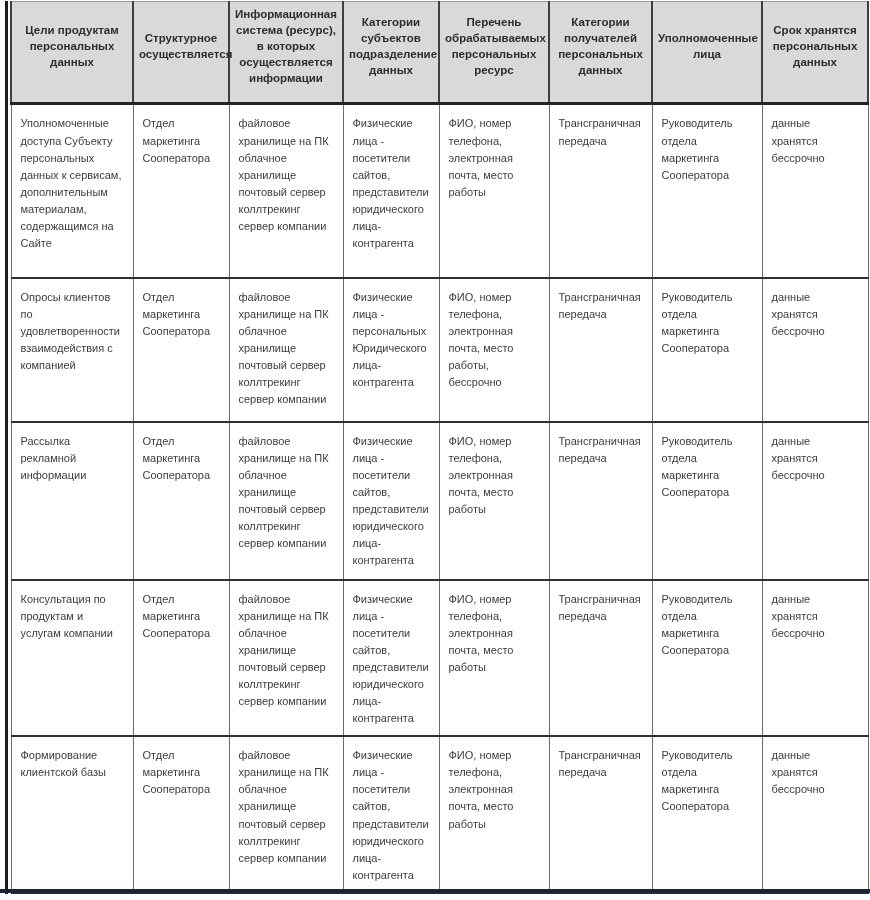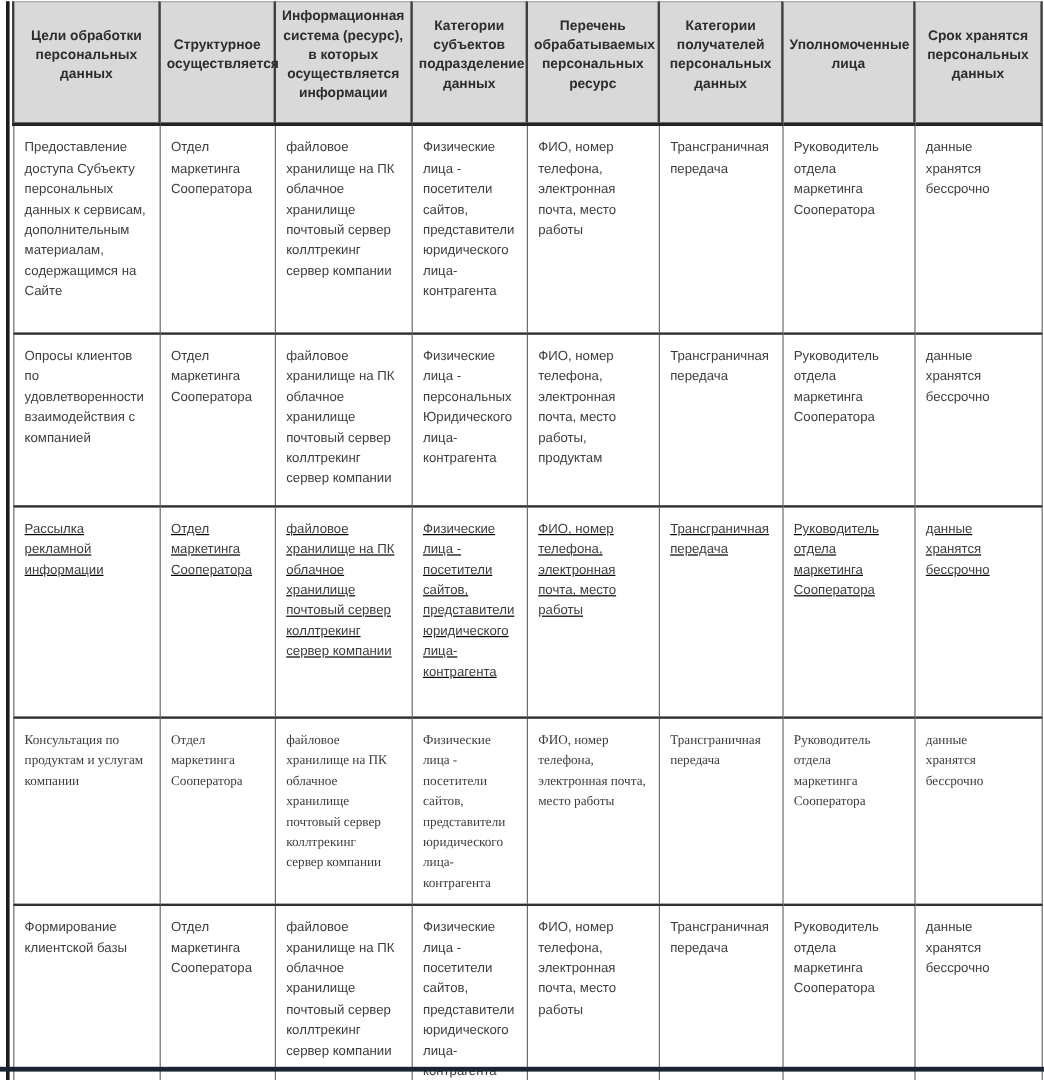--- a/index.html
+++ b/index.html
@@ -85,7 +85,7 @@
     </colgroup>
     <thead>
       <tr>
-        <th>Цели обработки персональных данных</th>
+        <th>Цели продуктам персональных данных</th>
         <th>Структурное осуществляется</th>
         <th>Информационная система (ресурс), в которых осуществляется информации</th>
         <th>Категории субъектов подразделение данных</th>

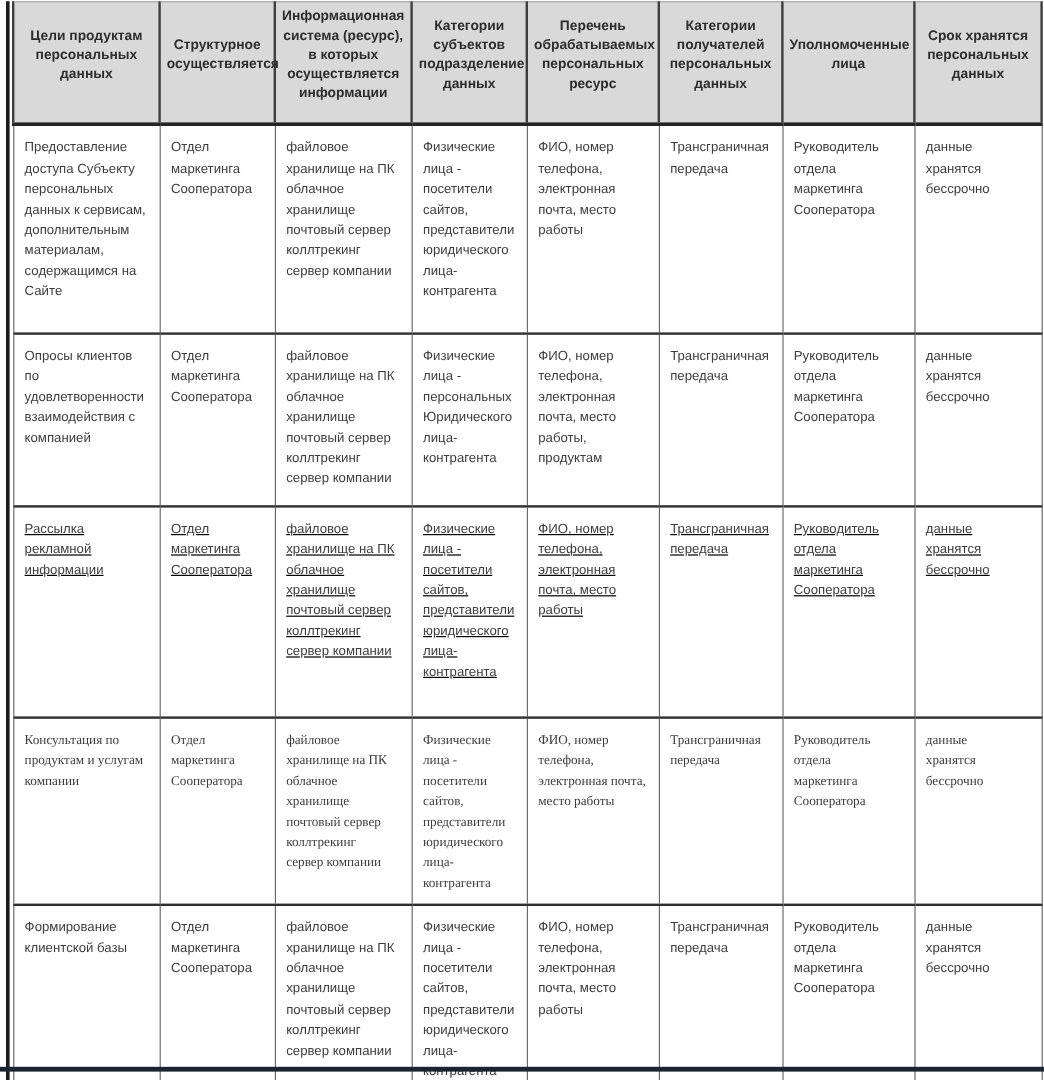--- a/index.html
+++ b/index.html
@@ -97,7 +97,7 @@
     </thead>
     <tbody>
       <tr>
-        <td>Предоставление доступа Субъекту персональных данных к сервисам, дополнительным материалам, содержащимся на Сайте</td>
+        <td>Уполномоченные доступа Субъекту персональных данных к сервисам, дополнительным материалам, содержащимся на Сайте</td>
         <td>Отдел
 маркетинга
 Сооператора</td>

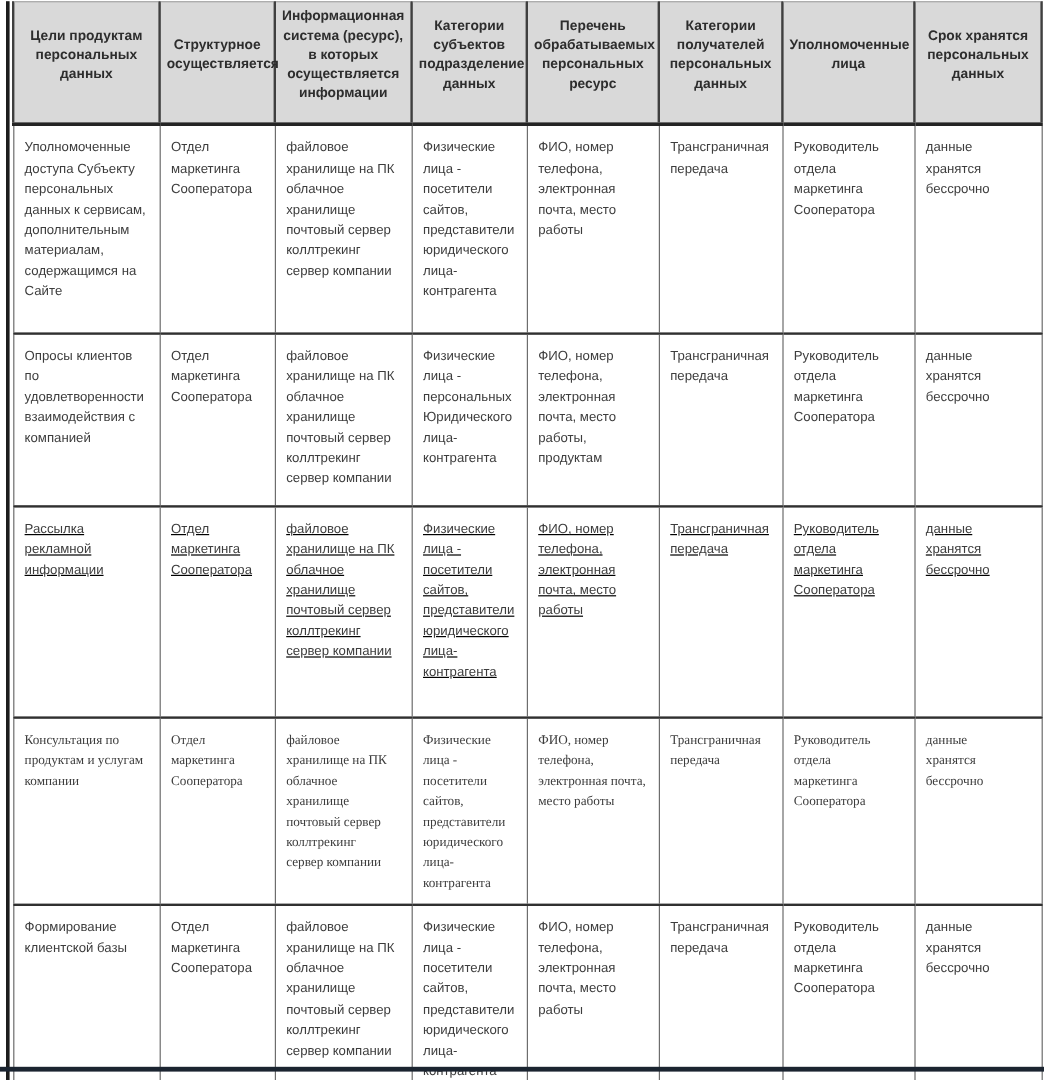--- a/index.html
+++ b/index.html
@@ -128,7 +128,7 @@
 коллтрекинг
 сервер компании</td>
         <td>Физические лица - персональных Юридического лица-контрагента</td>
-        <td>ФИО, номер телефона, электронная почта, место работы, продуктам</td>
+        <td>ФИО, номер телефона, электронная почта, место работы, бессрочно</td>
         <td>Трансграничная передача</td>
         <td>Руководитель
 отдела

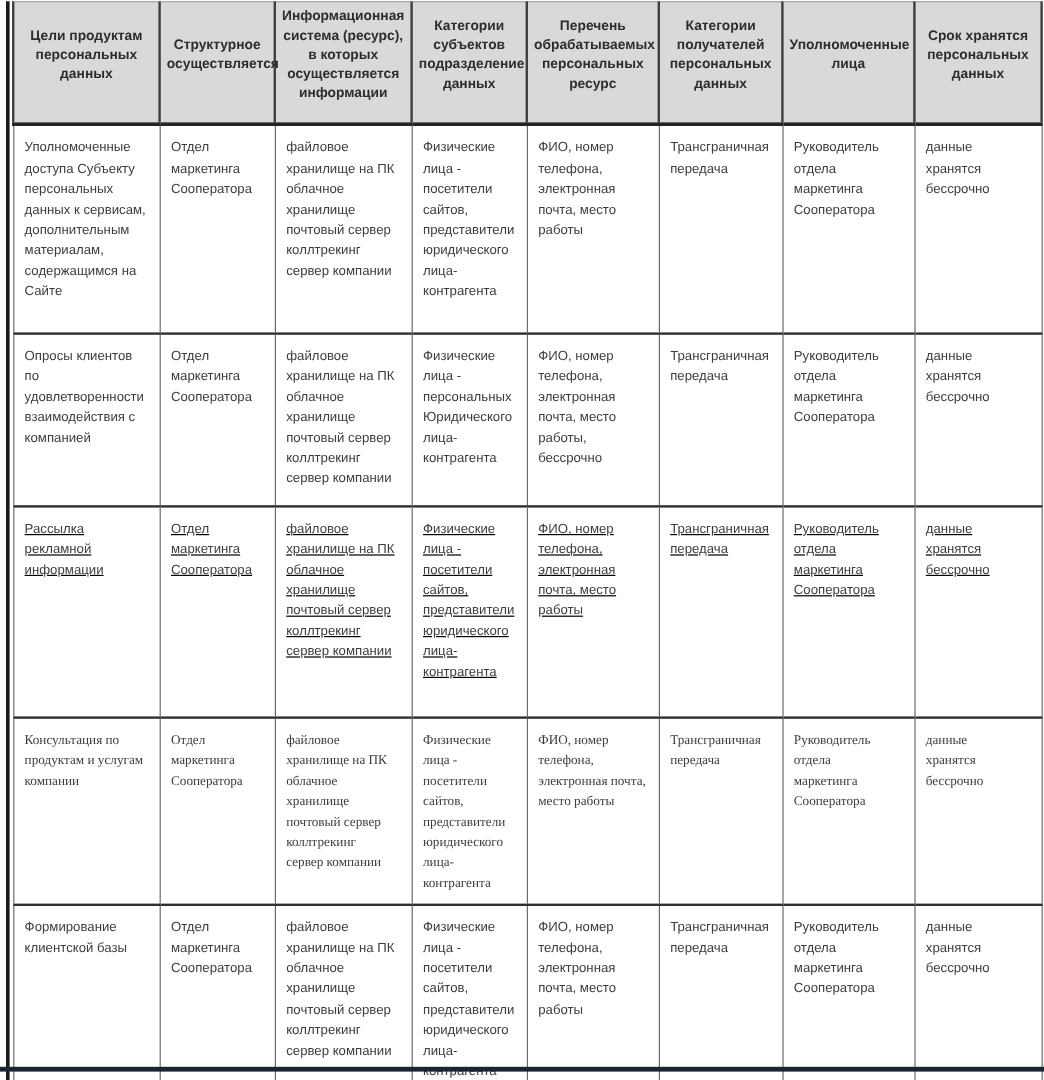--- a/index.html
+++ b/index.html
@@ -56,7 +56,7 @@
   thead tr { height: 98px; }
   tbody tr:nth-child(1) { height: 174px; }
   tbody tr:nth-child(2) { height: 144px; }
-  tbody tr:nth-child(3) { height: 176px; text-decoration: underline; }
+  tbody tr:nth-child(3) { height: 158px; }
   tbody tr:nth-child(4) { height: 136px; font-family: Liberation Serif, serif; }
   tbody tr:nth-child(5) { height: 132px; }
   .bottom-bar {

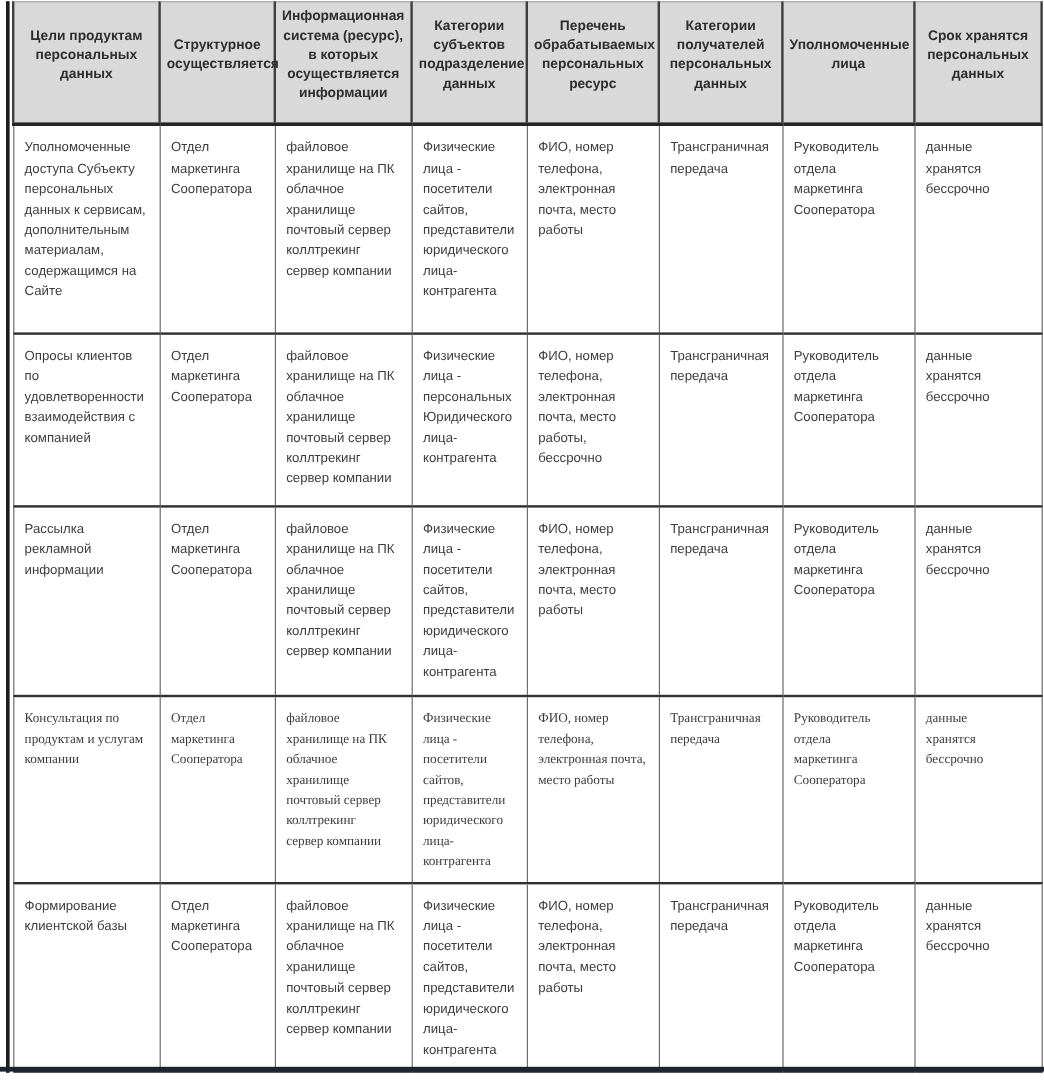--- a/index.html
+++ b/index.html
@@ -57,7 +57,7 @@
   tbody tr:nth-child(1) { height: 174px; }
   tbody tr:nth-child(2) { height: 144px; }
   tbody tr:nth-child(3) { height: 158px; }
-  tbody tr:nth-child(4) { height: 136px; font-family: Liberation Serif, serif; }
+  tbody tr:nth-child(4) { height: 136px; }
   tbody tr:nth-child(5) { height: 132px; }
   .bottom-bar {
     position: absolute;

